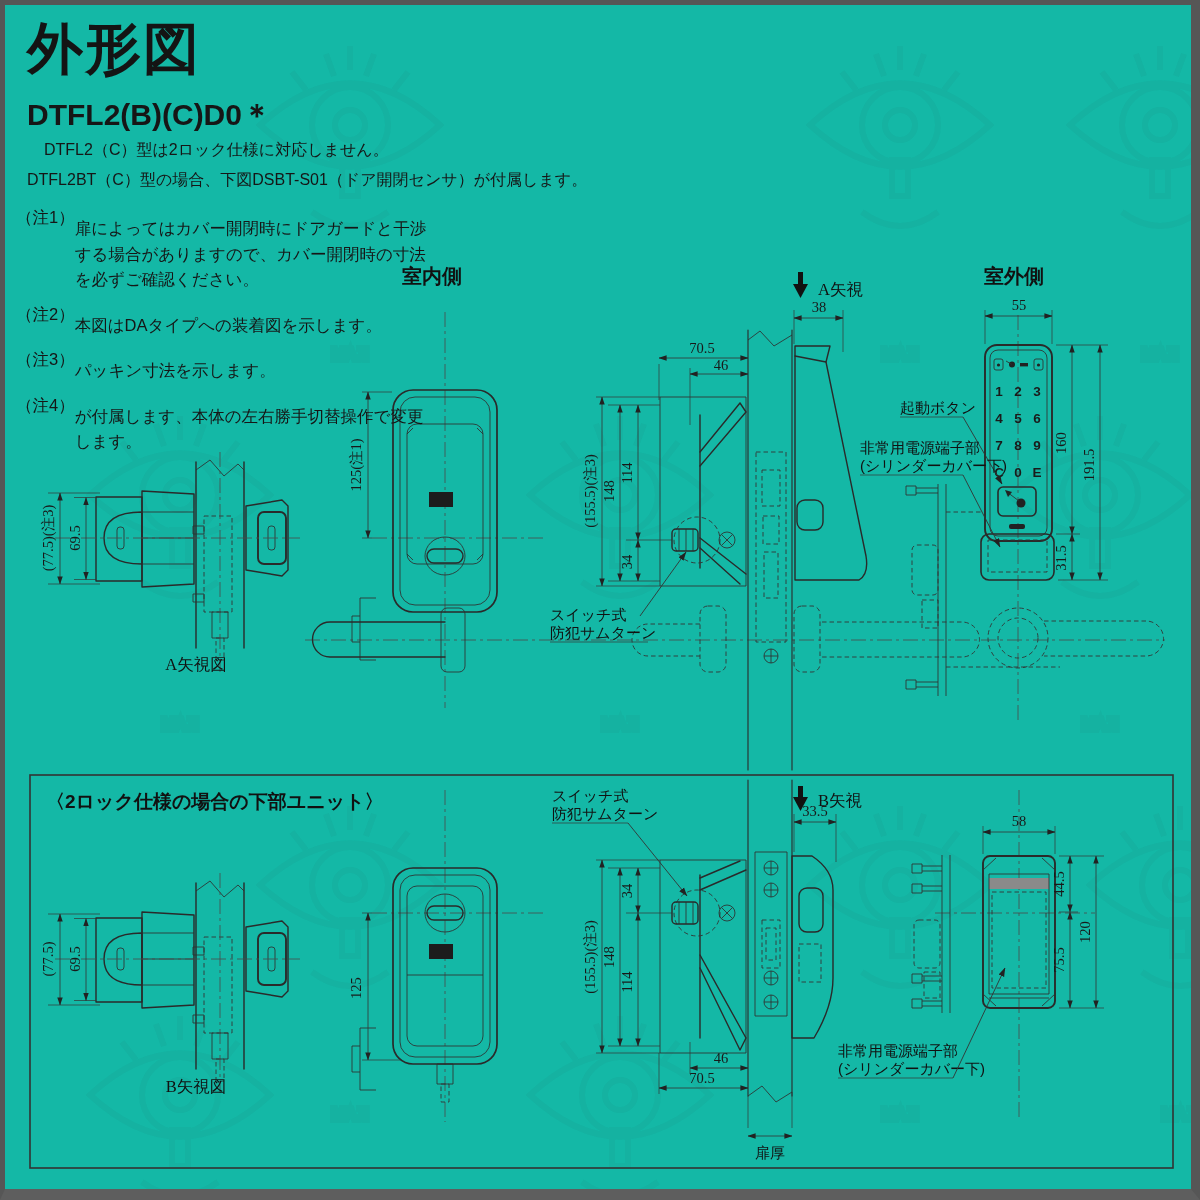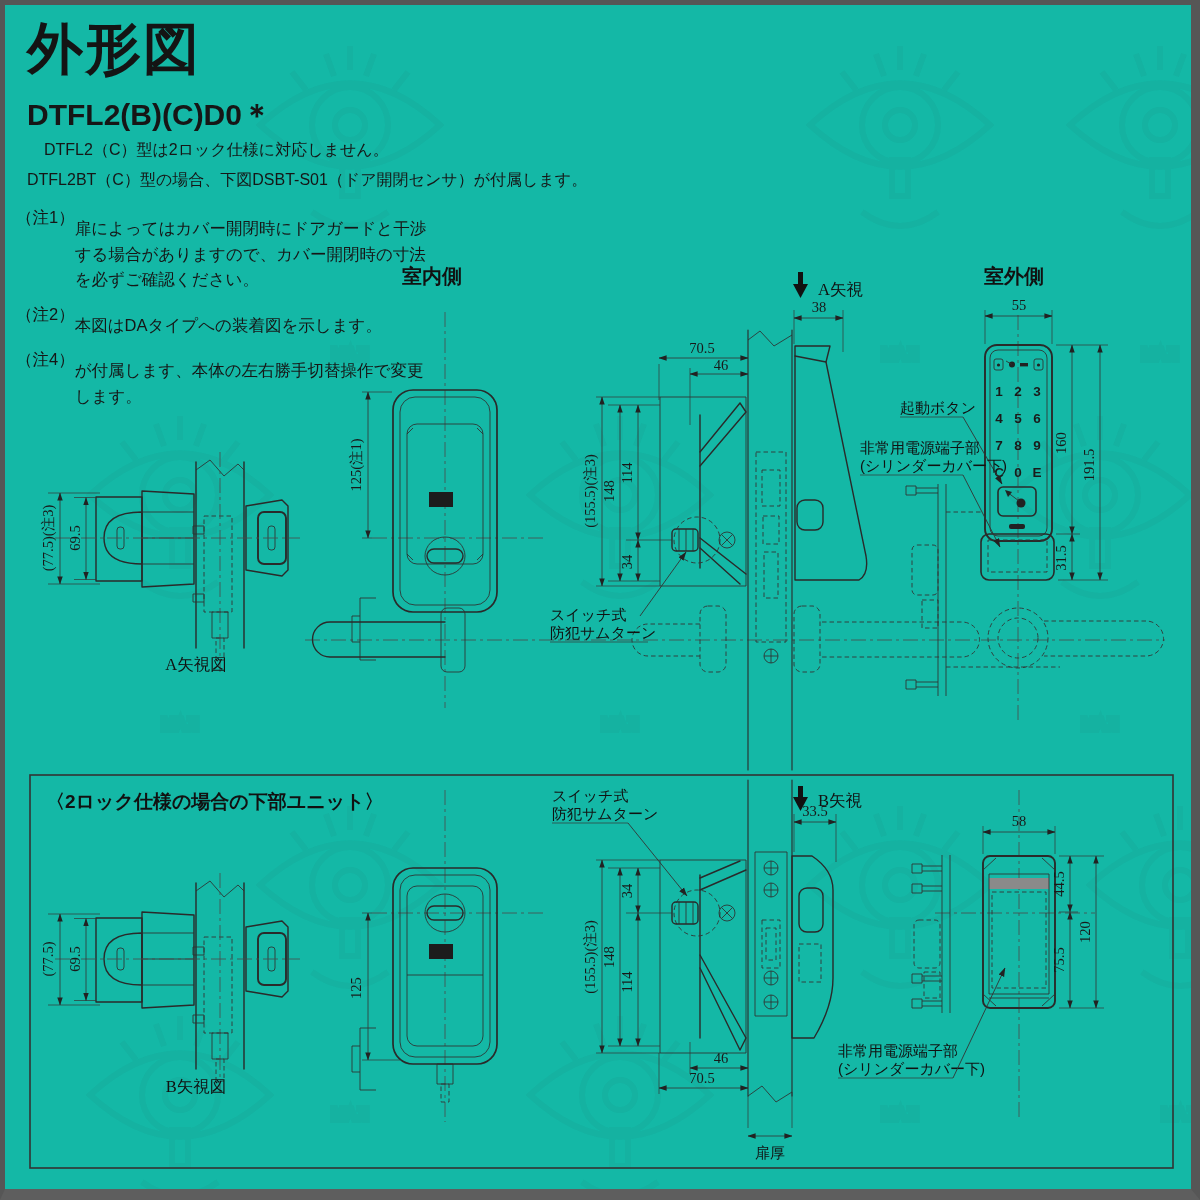--- a/index.html
+++ b/index.html
@@ -54,6 +54,10 @@
       <span class="note-text">本図はDAタイプへの装着図を示します。</span>
     </div>
     <div class="note">
+      <span class="note-label">（注3）</span>
+      <span class="note-text">パッキン寸法を示します。</span>
+    </div>
+    <div class="note">
       <span class="note-label">（注4）</span>
       <span class="note-text">が付属します、本体の左右勝手切替操作で変更します。</span>
     </div>

